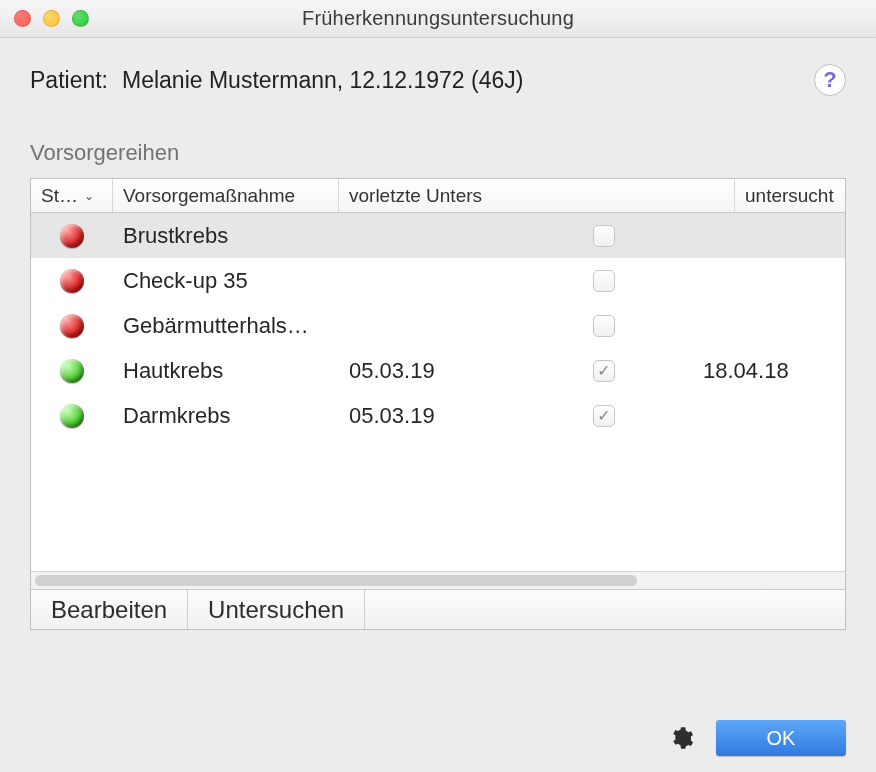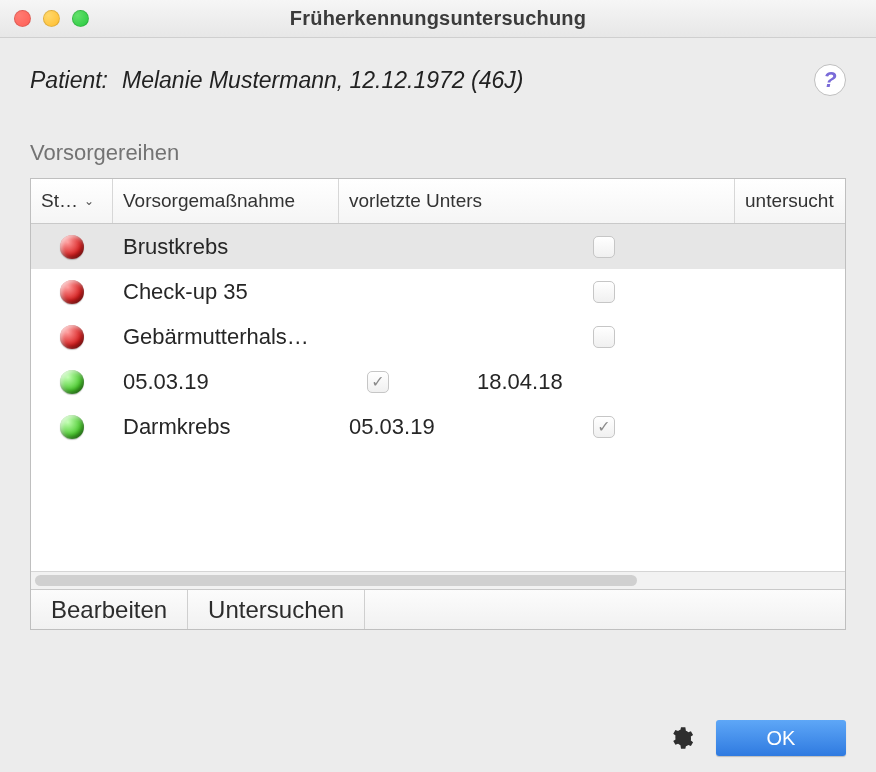--- a/index.html
+++ b/index.html
@@ -42,7 +42,7 @@
       left: 0; right: 0;
       text-align: center;
       font-size: 20px;
-      font-weight: 700;
+      font-weight: 400;
       color: #3b3b3b;
       letter-spacing: .2px;
       pointer-events: none;

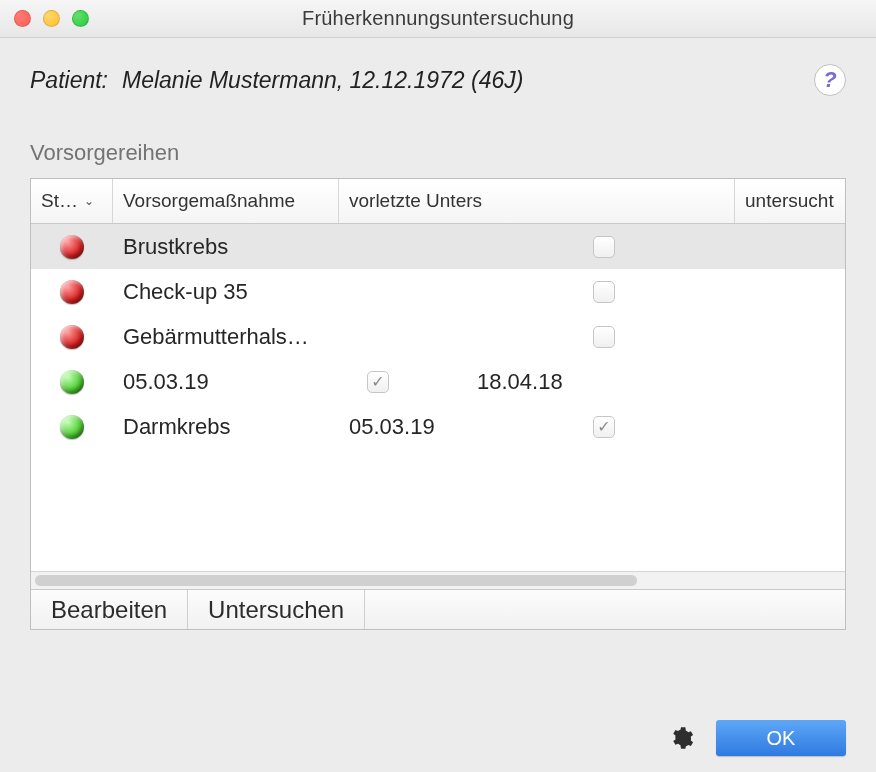--- a/index.html
+++ b/index.html
@@ -58,7 +58,6 @@
       display: flex;
       justify-content: space-between;
       align-items: center;
-      font-style: italic;
     }
     .patient-line .pl-left {
       display: flex;

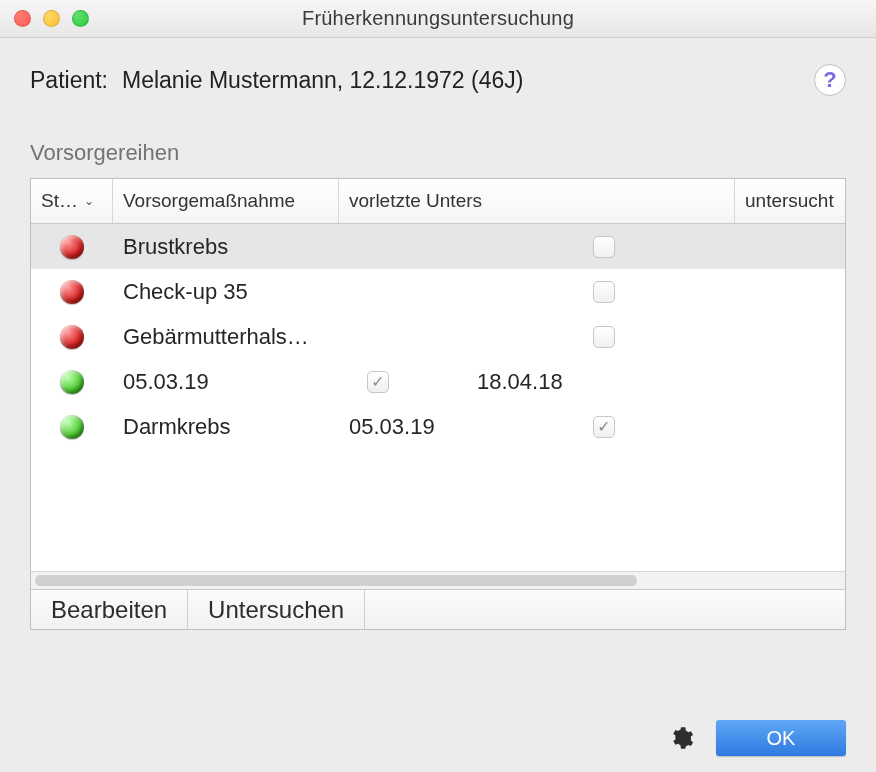--- a/index.html
+++ b/index.html
@@ -93,7 +93,7 @@
     }
     .thead {
       display: flex;
-      height: 45px;
+      height: 34px;
       background: linear-gradient(#ffffff, #f5f5f5);
       border-bottom: 1px solid #c9c9c9;
       font-size: 19px;

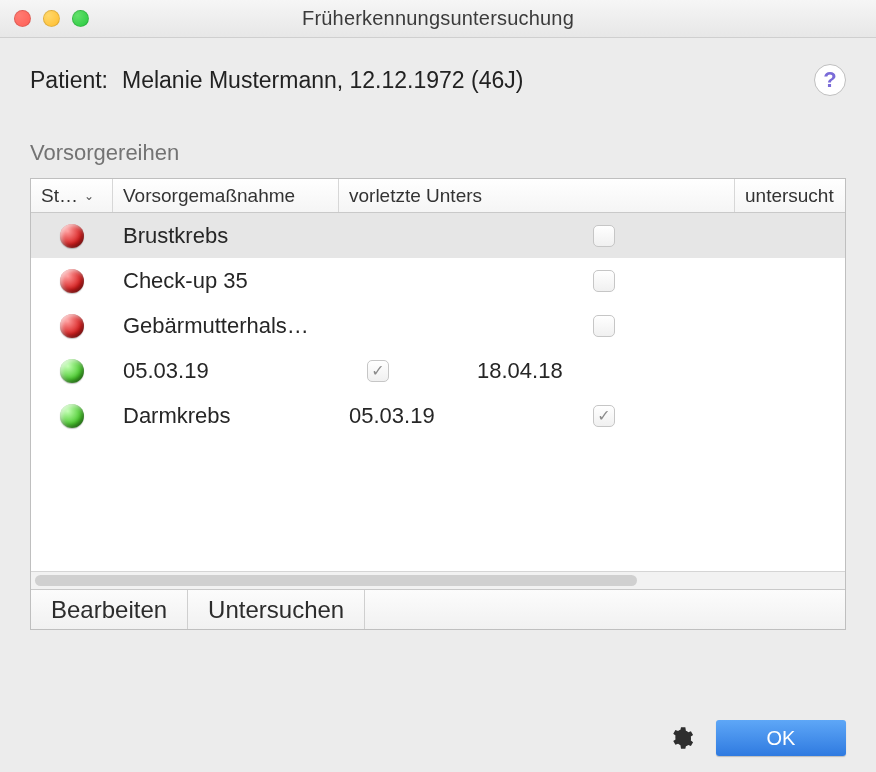--- a/index.html
+++ b/index.html
@@ -312,6 +312,9 @@
           <div class="cell col-status">
             <div class="status-dot status-green"></div>
           </div>
+          <div class="cell col-name">
+            <span>Hautkrebs</span>
+          </div>
           <div class="cell col-last">
             <span>05.03.19</span>
           </div>

